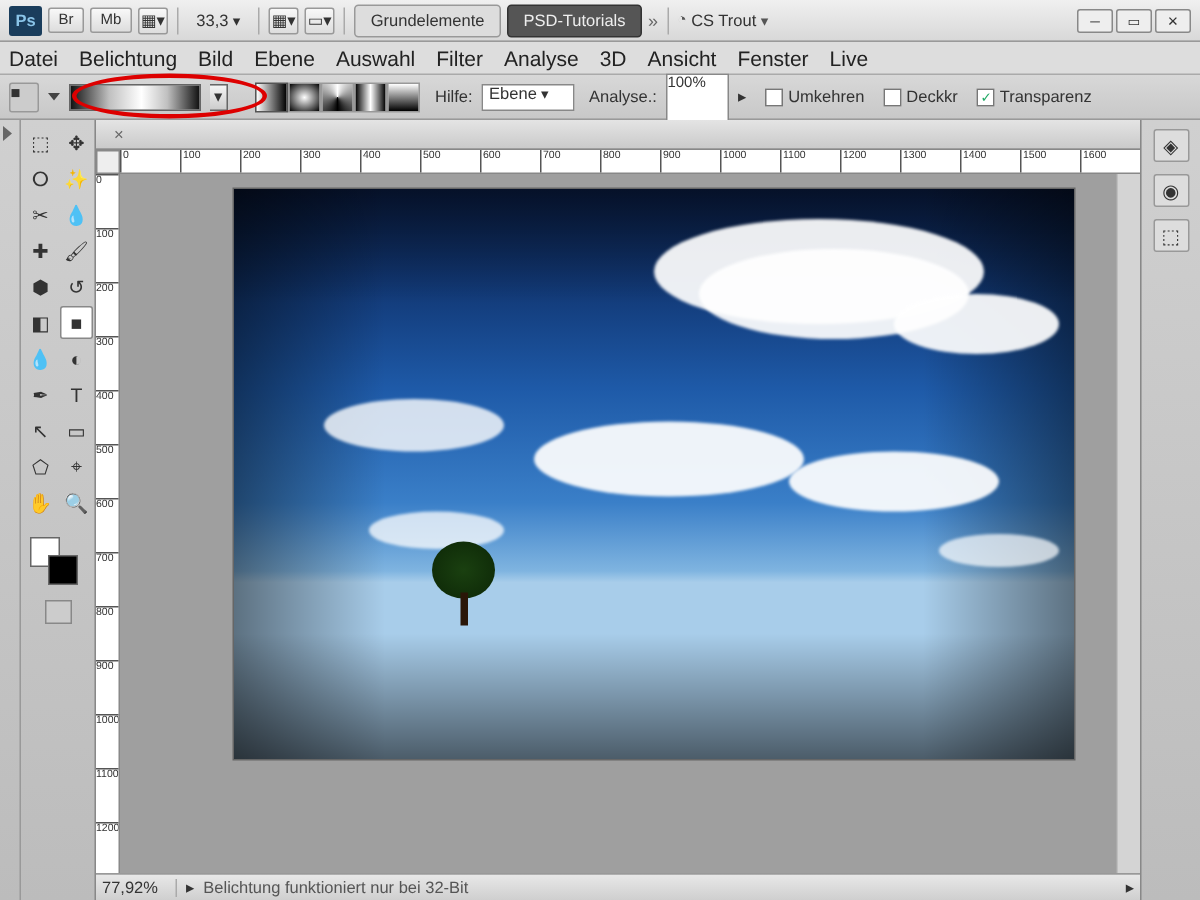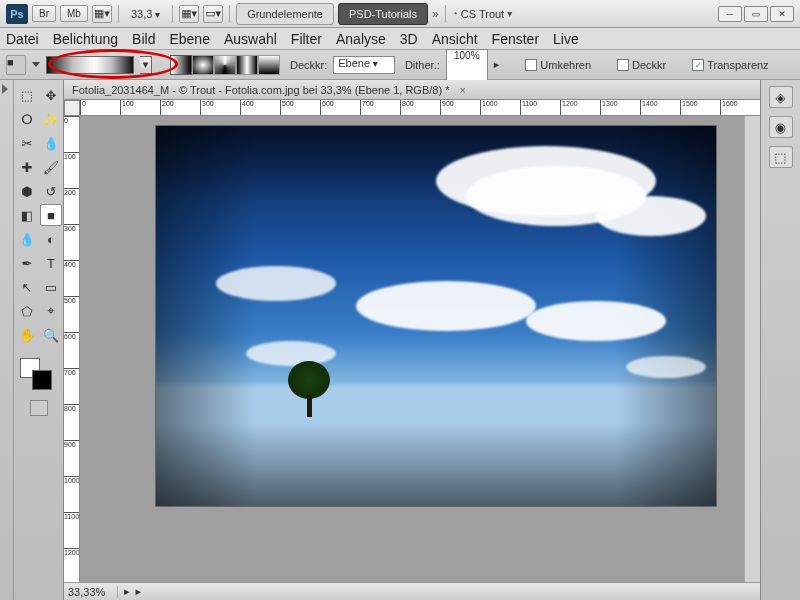--- a/index.html
+++ b/index.html
@@ -35,7 +35,7 @@
 .grad-type div:nth-child(5){background:linear-gradient(#fff,#000)}
 .opt-lbl{font-size:11px;margin-left:4px}
 .opt-sel{height:18px;border:1px solid #888;background:#fff;padding:0 16px 0 4px;font-size:10px}
-.opt-num{width:42px;height:32px;border:1px solid #888;background:#fff;text-align:center;font-size:10px}
+.opt-num{width:42px;height:32px;border:1px solid #888;background:#fff;font-size:10px}
 .chk{width:12px;height:12px;border:1px solid #777;background:#fff;display:inline-flex;align-items:center;justify-content:center;font-size:9px;color:#2a6}
 .chk-wrap{display:flex;align-items:flex-end;gap:3px;margin-left:20px}
 

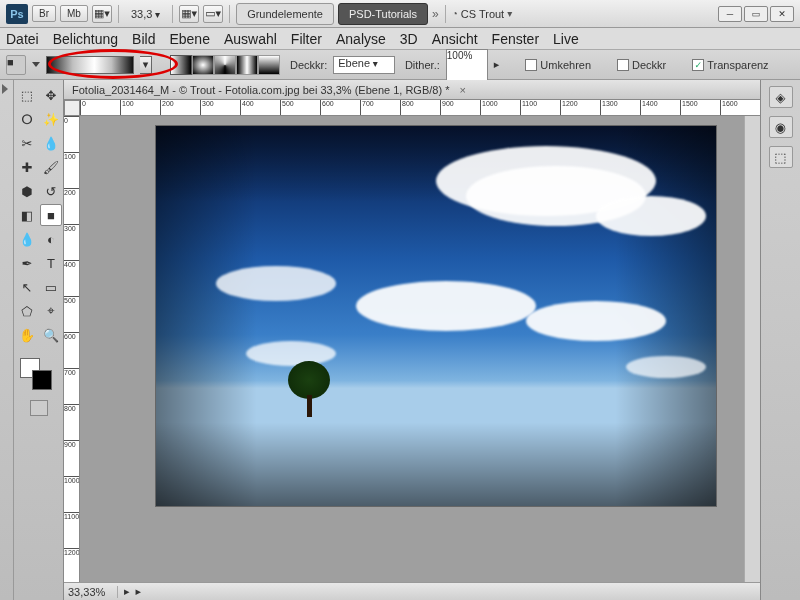--- a/index.html
+++ b/index.html
@@ -132,7 +132,7 @@
     <div></div>
     <div></div>
   </div>
-  <span class="opt-lbl">Deckkr:</span>
+  <span class="opt-lbl">Hilfe:</span>
   <div class="opt-sel"><span>Ebene</span> ▾</div>
   <span class="opt-lbl">Dither.:</span>
   <div class="opt-num">100%</div>

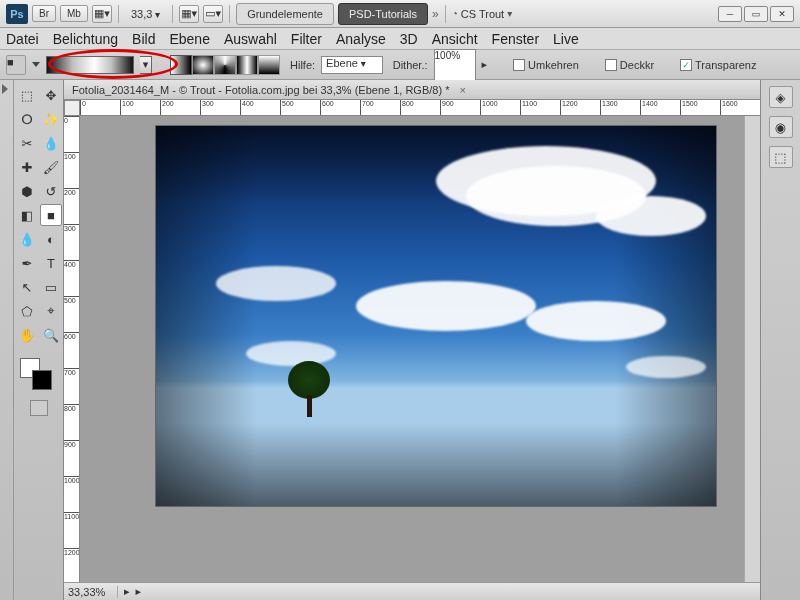--- a/index.html
+++ b/index.html
@@ -134,7 +134,7 @@
   </div>
   <span class="opt-lbl">Hilfe:</span>
   <div class="opt-sel"><span>Ebene</span> ▾</div>
-  <span class="opt-lbl">Dither.:</span>
+  <span class="opt-lbl">Analyse.:</span>
   <div class="opt-num">100%</div>
     <span>▸</span>
   <div class="chk-wrap">

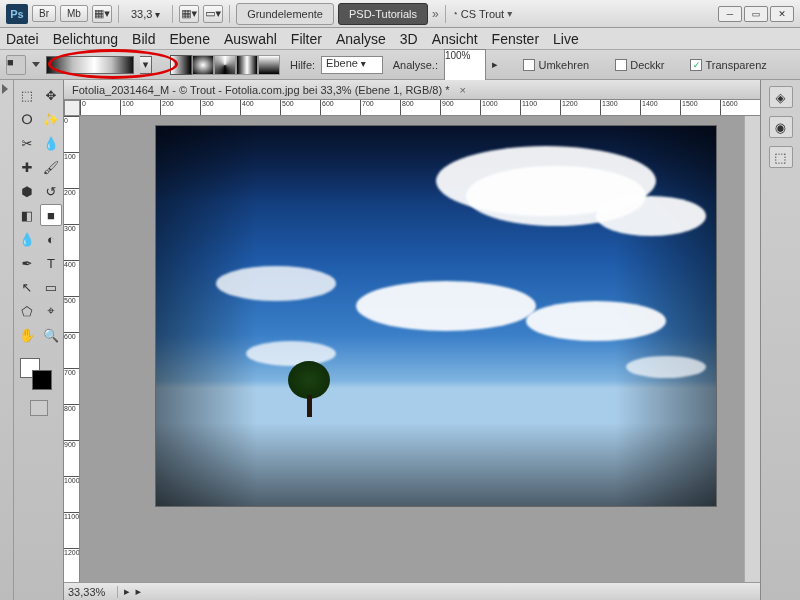--- a/index.html
+++ b/index.html
@@ -37,7 +37,7 @@
 .opt-sel{height:18px;border:1px solid #888;background:#fff;padding:0 16px 0 4px;font-size:10px}
 .opt-num{width:42px;height:32px;border:1px solid #888;background:#fff;font-size:10px}
 .chk{width:12px;height:12px;border:1px solid #777;background:#fff;display:inline-flex;align-items:center;justify-content:center;font-size:9px;color:#2a6}
-.chk-wrap{display:flex;align-items:flex-end;gap:3px;margin-left:20px}
+.chk-wrap{display:flex;align-items:flex-end;gap:3px;margin-left:7px}
 
 .workarea{position:absolute;top:80px;left:0;right:0;bottom:0;display:flex}
 .left-rail{width:14px;background:linear-gradient(#d0d0d0,#bcbcbc);border-right:1px solid #999}

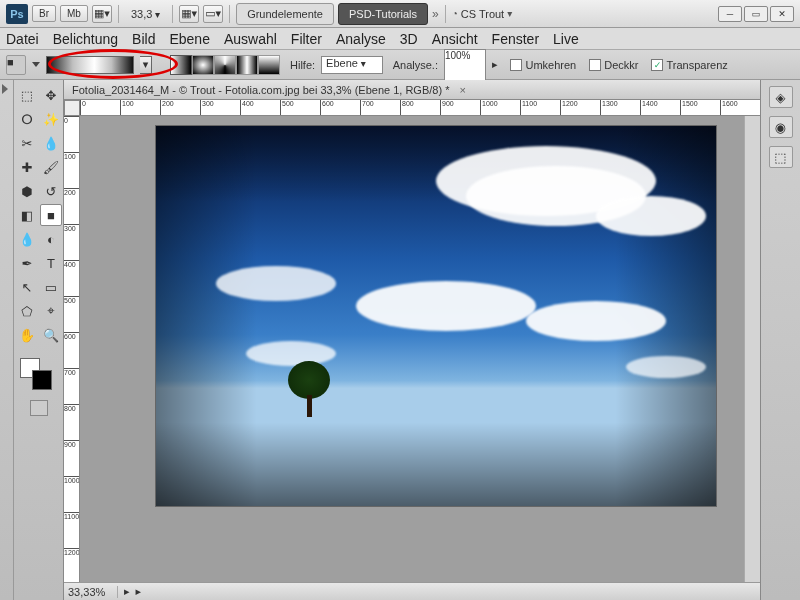--- a/index.html
+++ b/index.html
@@ -189,7 +189,6 @@
 
   <div class="doc-area">
     <div class="doc-tab">
-      <span>Fotolia_2031464_M - © Trout - Fotolia.com.jpg bei 33,3% (Ebene 1, RGB/8) *</span>
       <span class="x">×</span>
     </div>
     <div class="ruler-corner"></div>

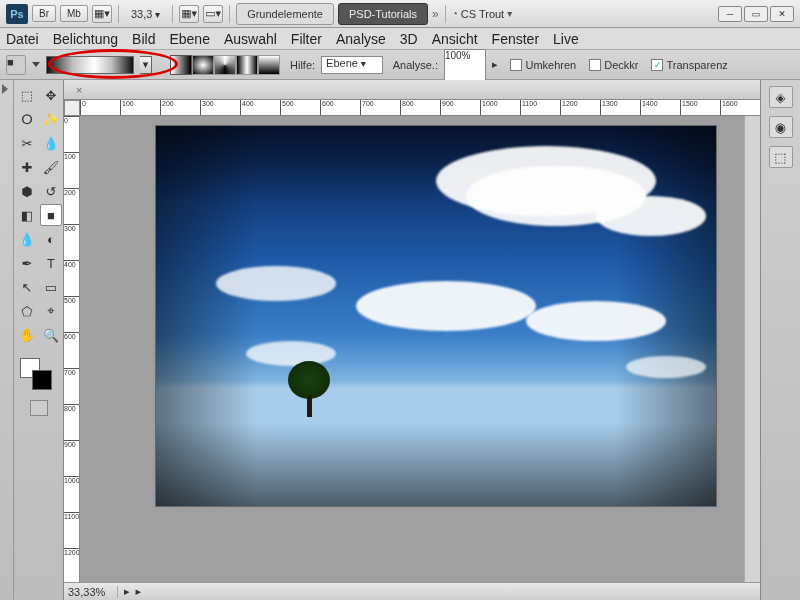--- a/index.html
+++ b/index.html
@@ -246,7 +246,7 @@
       <div class="scroll-v"></div>
     </div>
     <div class="status">
-      <div class="zoom">33,33%</div>
+      <div class="zoom">77,92%</div>
       <span>▸</span>
       <span>▸</span>
     </div>

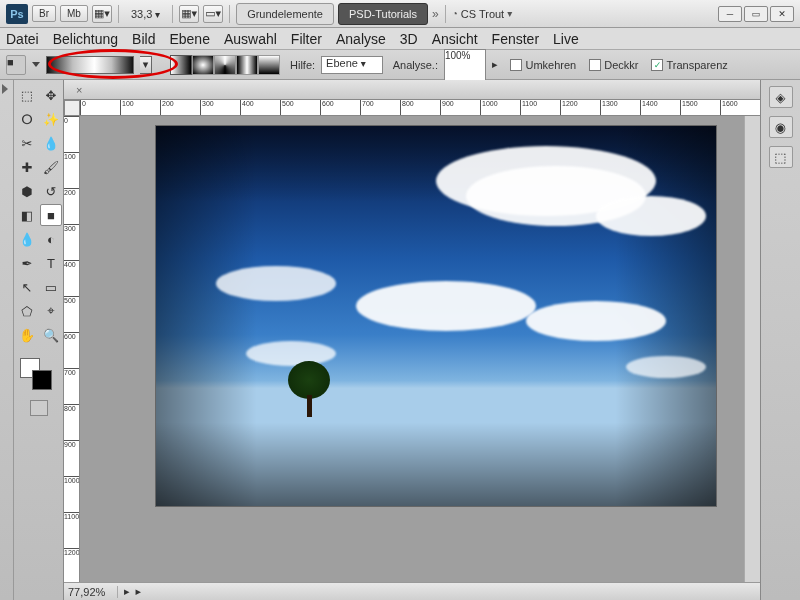--- a/index.html
+++ b/index.html
@@ -248,6 +248,7 @@
     <div class="status">
       <div class="zoom">77,92%</div>
       <span>▸</span>
+      <div class="msg">Belichtung funktioniert nur bei 32-Bit</div>
       <span>▸</span>
     </div>
   </div>

